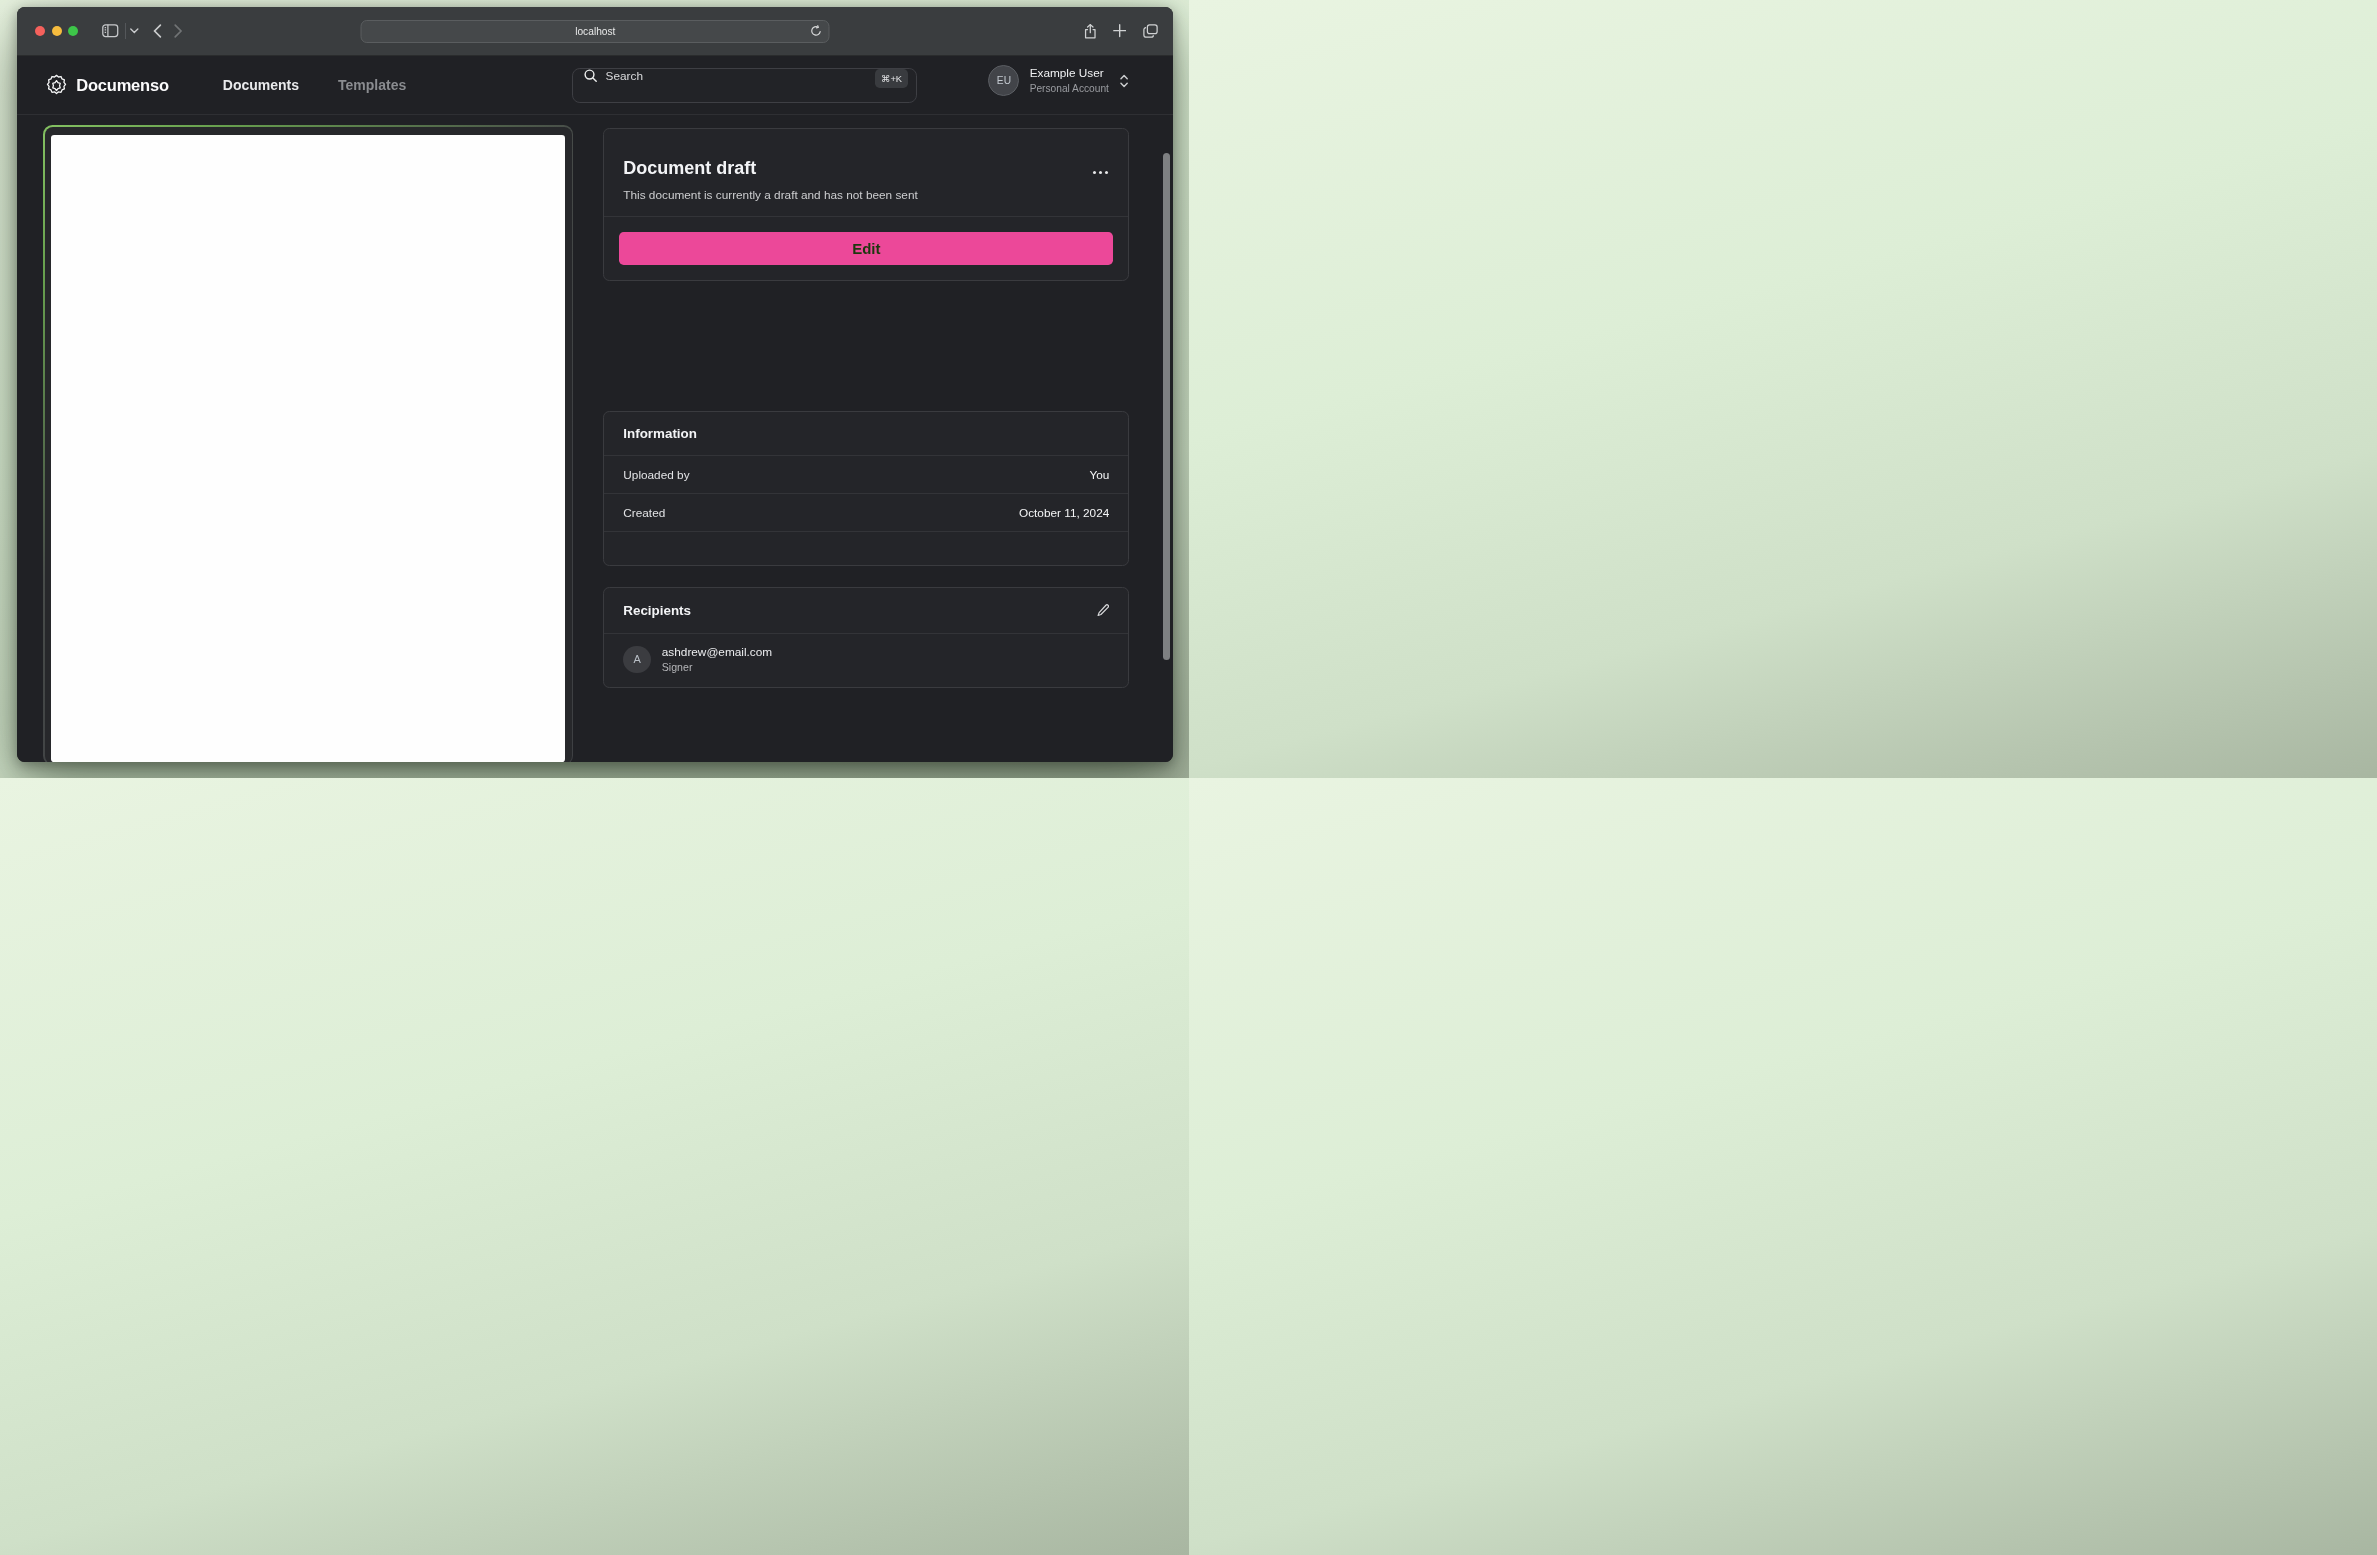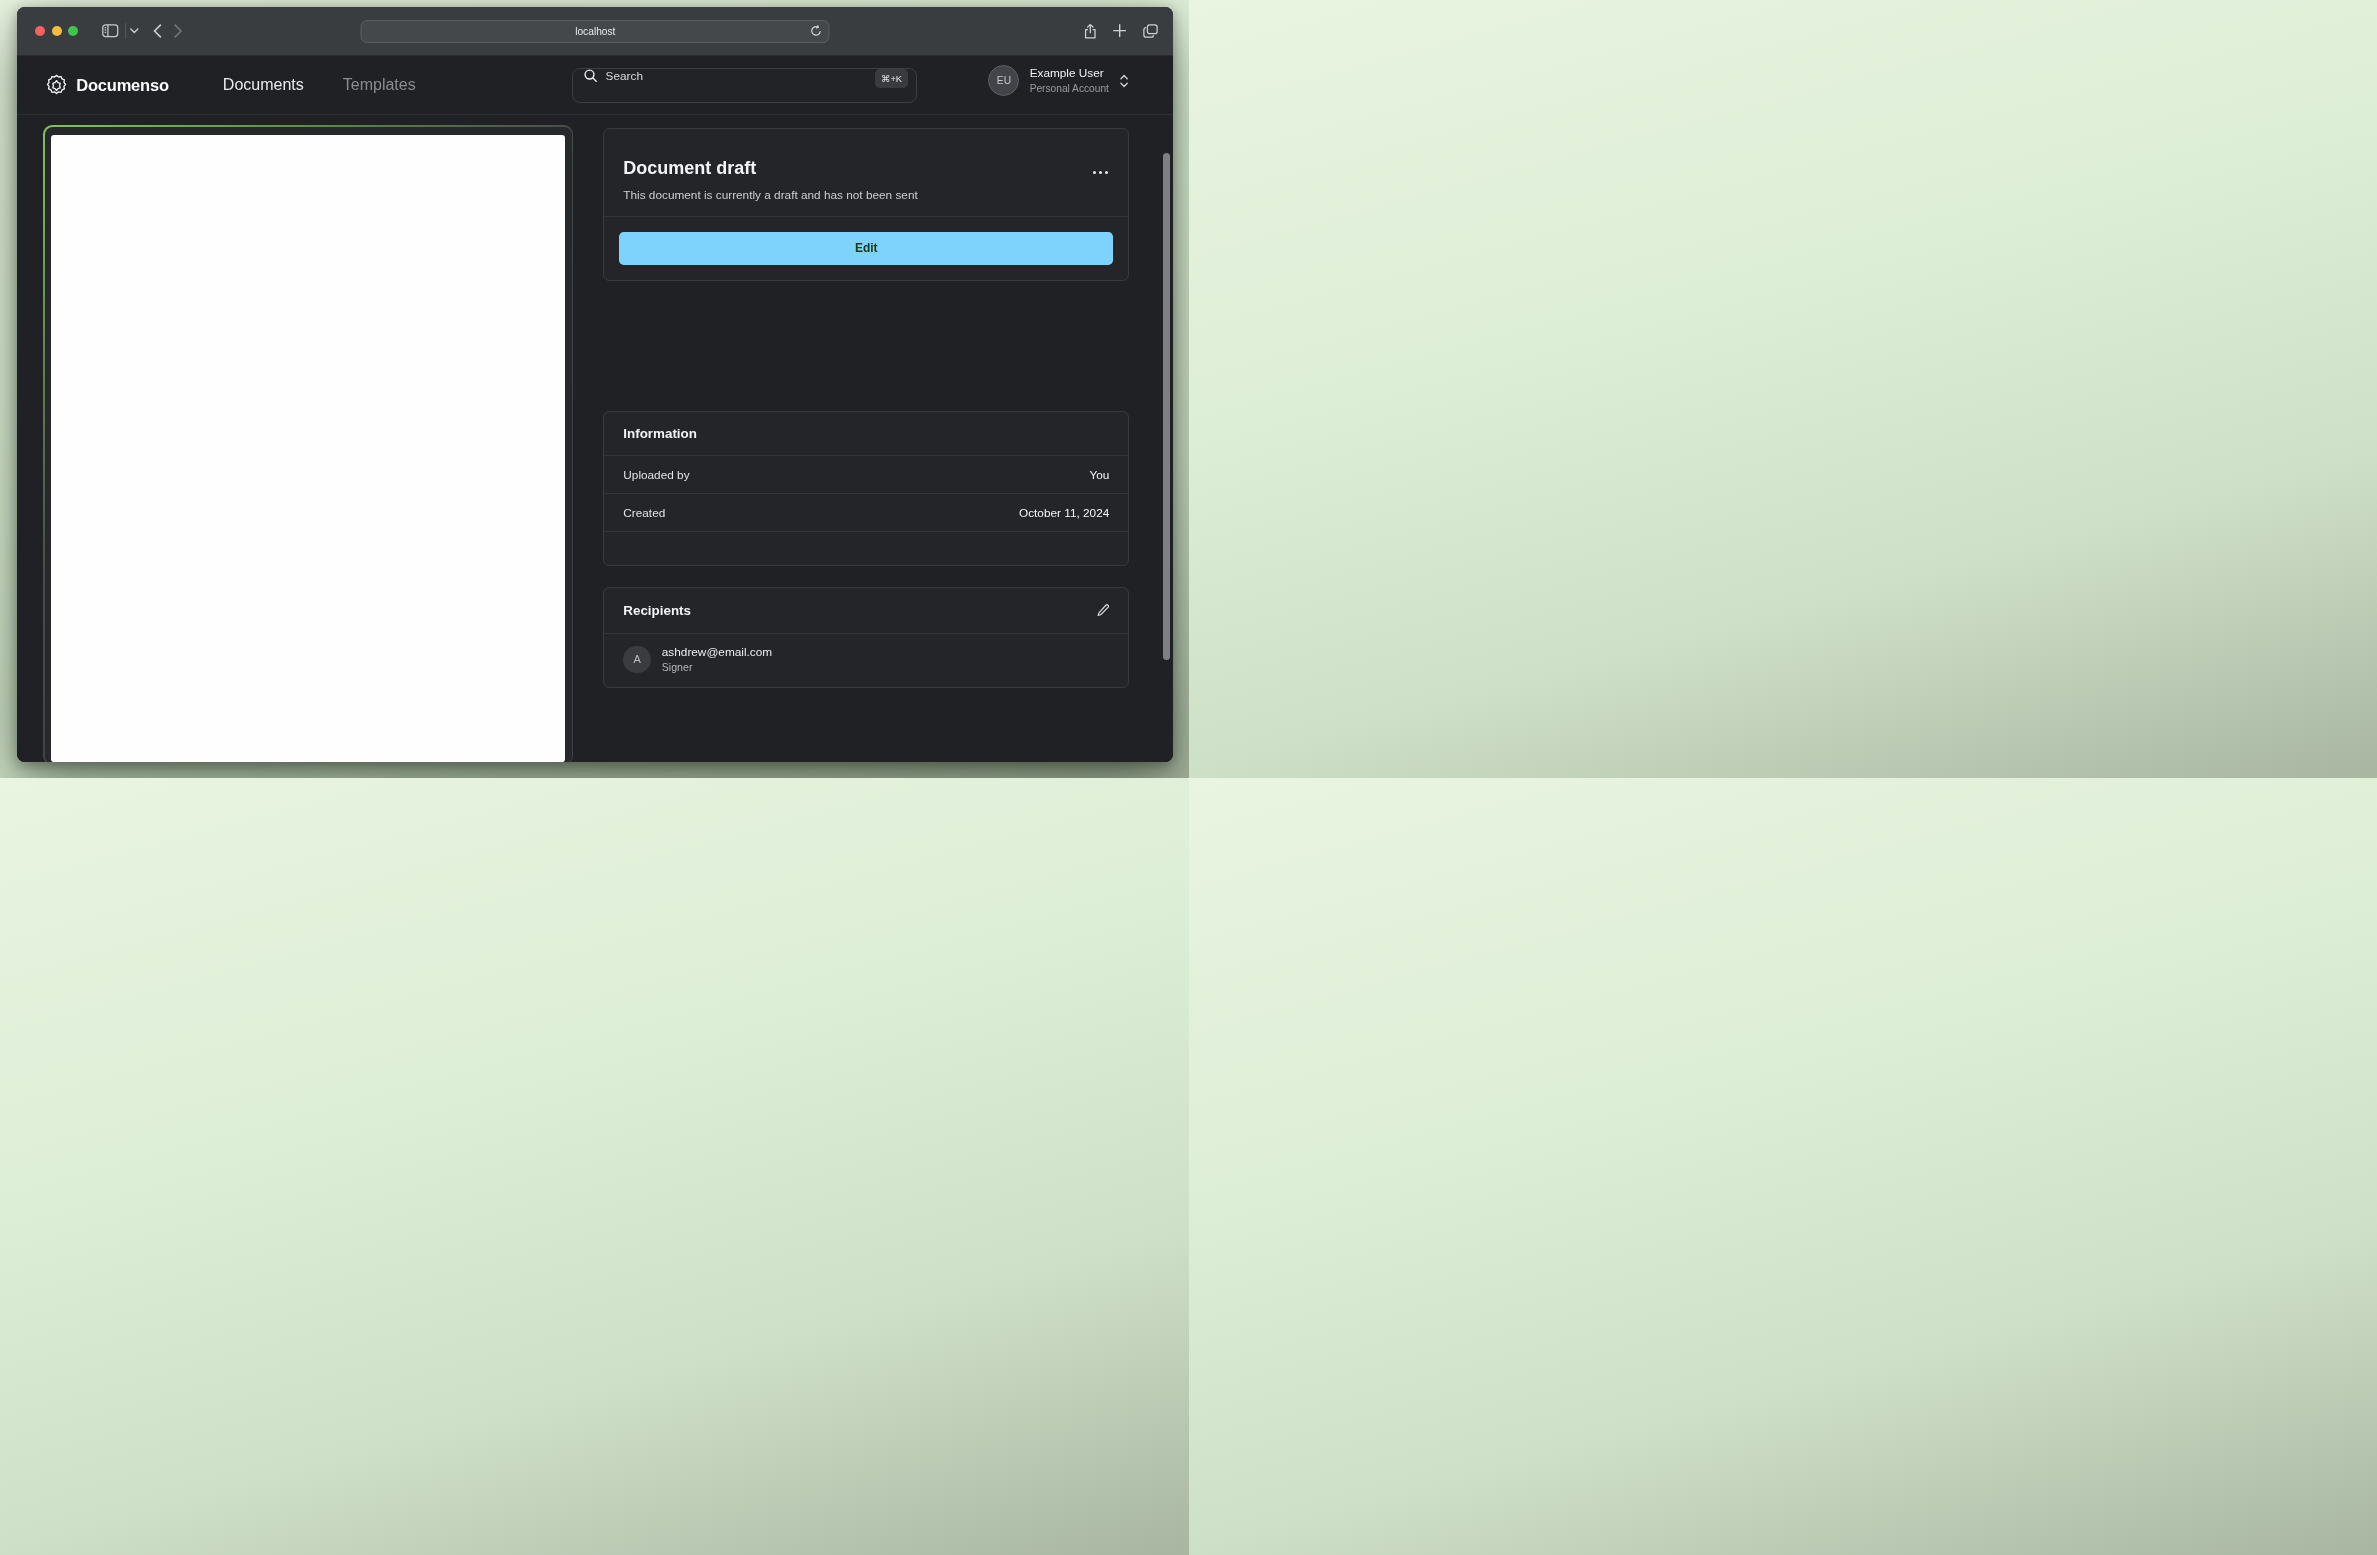--- a/index.html
+++ b/index.html
@@ -45,7 +45,7 @@
   .brand{ display:flex; align-items:center; gap:7.9px; margin-left:28px; }
   .brand-name{ color:#fbfbfc; font-size:16.5px; font-weight:700; letter-spacing:-0.2px; }
   .main-nav{ display:flex; gap:31px; margin-left:46px; }
-  .nav-item{ font-size:16px; font-weight:400; color:#8a8c90; background:none; border:none; cursor:default;padding-left:8px; }
+  .nav-item{ font-size:14px; font-weight:700; color:#8a8c90; background:none; border:none; cursor:default;padding-left:8px; }
   .nav-item.active{ color:#e9eaec; }
   .searchbox{
     position:absolute; left:555px; top:11.8px; width:345px; height:35px;

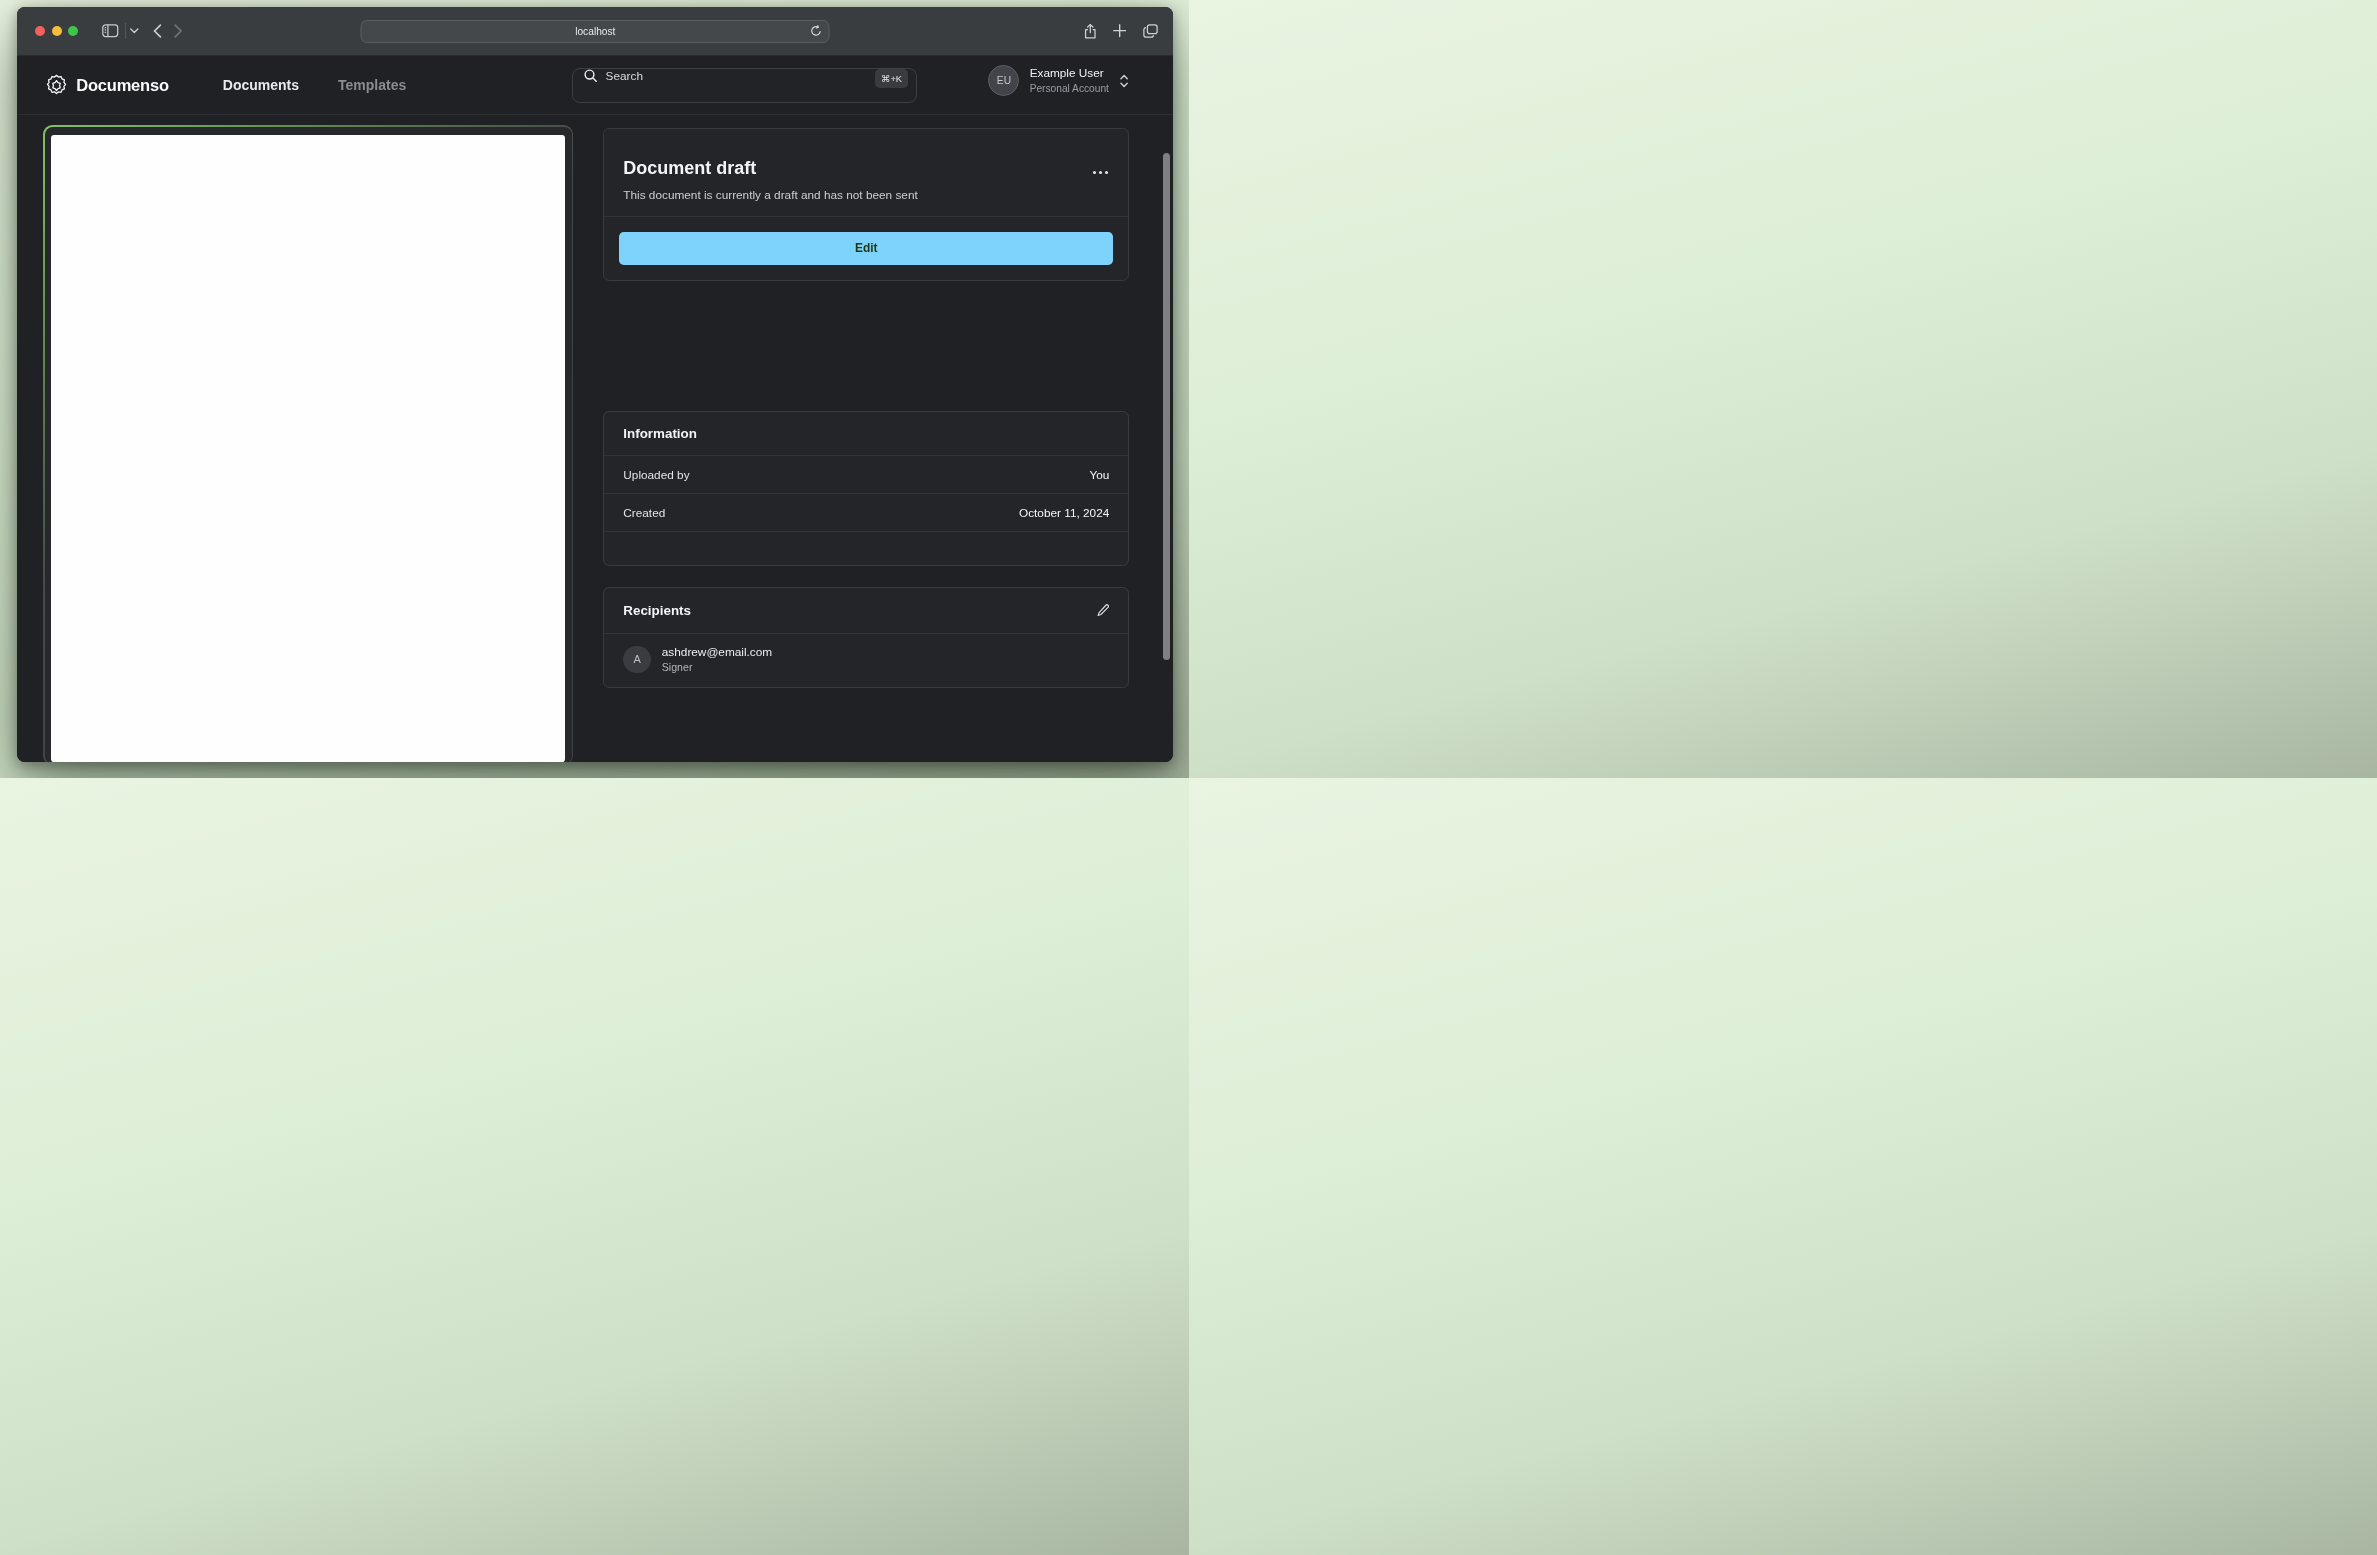--- a/index.html
+++ b/index.html
@@ -95,8 +95,8 @@
   .draft-divider{ margin:0; }
   .edit-btn{
     position:absolute; left:15px; right:15px; bottom:15px; height:33px;
-    background:#7dd3fc; color:#1c380e; border:none; border-radius:4.7px;
-    font-size:12px; font-weight:700; font-family:"Liberation Sans",sans-serif; cursor:default;
+    background:#ec4899; color:#1c380e; border:none; border-radius:4.7px;
+    font-size:15px; font-weight:700; font-family:"Liberation Sans",sans-serif; cursor:default;
   }
   
   .card-info{ top:296px; height:155px; }

